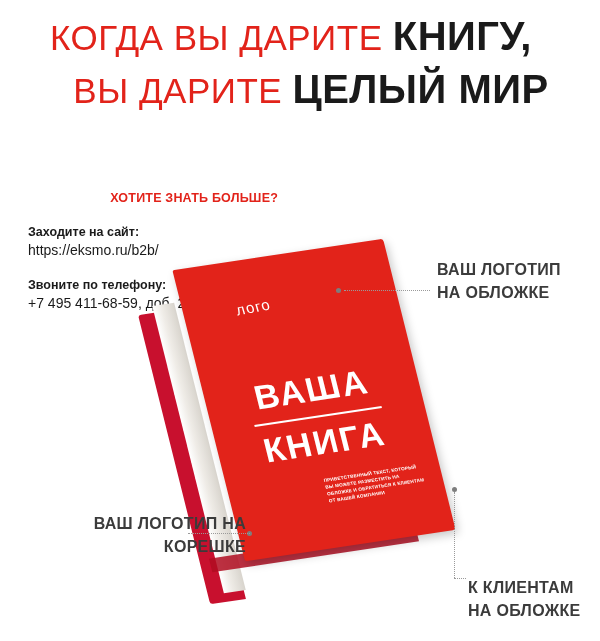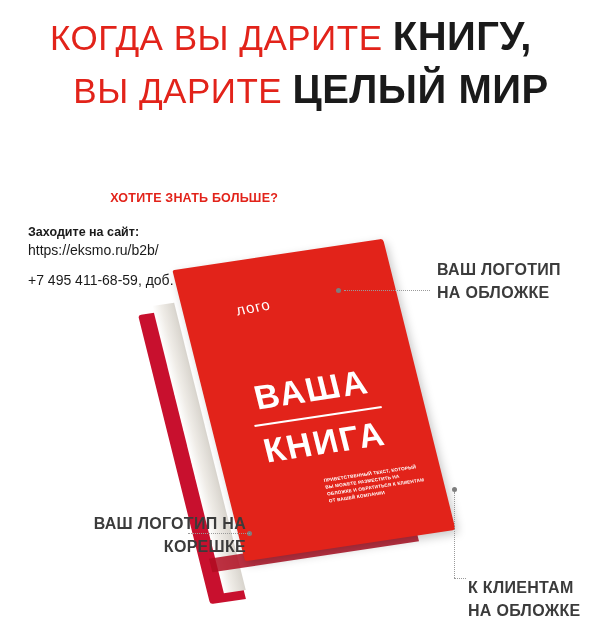--- a/index.html
+++ b/index.html
@@ -279,6 +279,7 @@
     <div class="contact-title">ХОТИТЕ ЗНАТЬ БОЛЬШЕ?</div>
     <div class="contact-label">Заходите на сайт:</div>
     <div class="contact-value">https://eksmo.ru/b2b/</div>
+    <div class="contact-label">Звоните по телефону:</div>
     <div class="contact-value last">+7 495 411-68-59, доб. 2261</div>
   </div>
 

